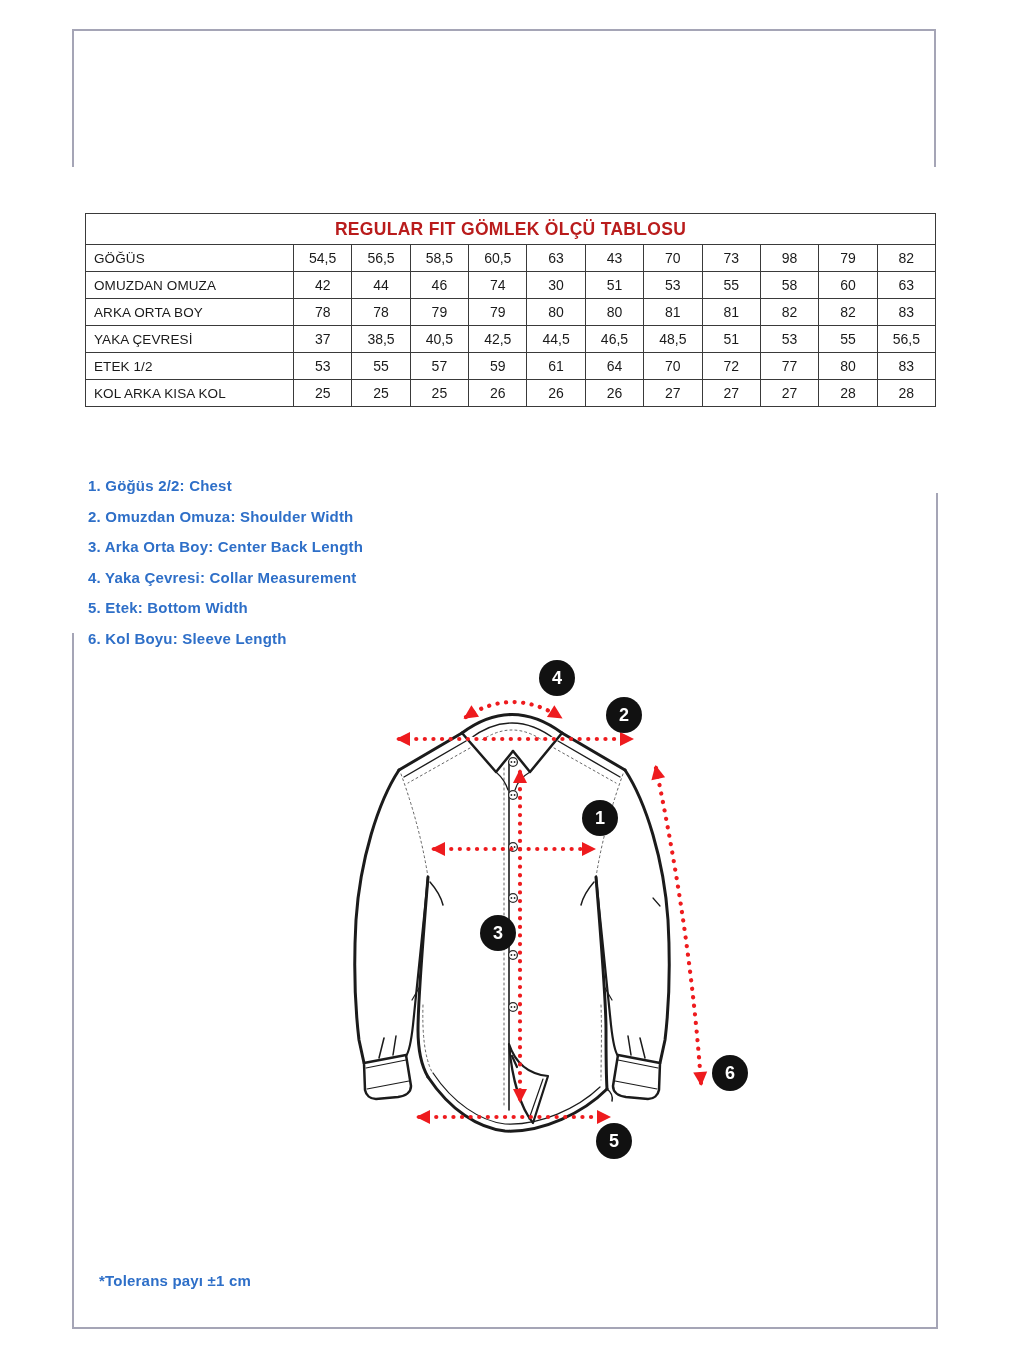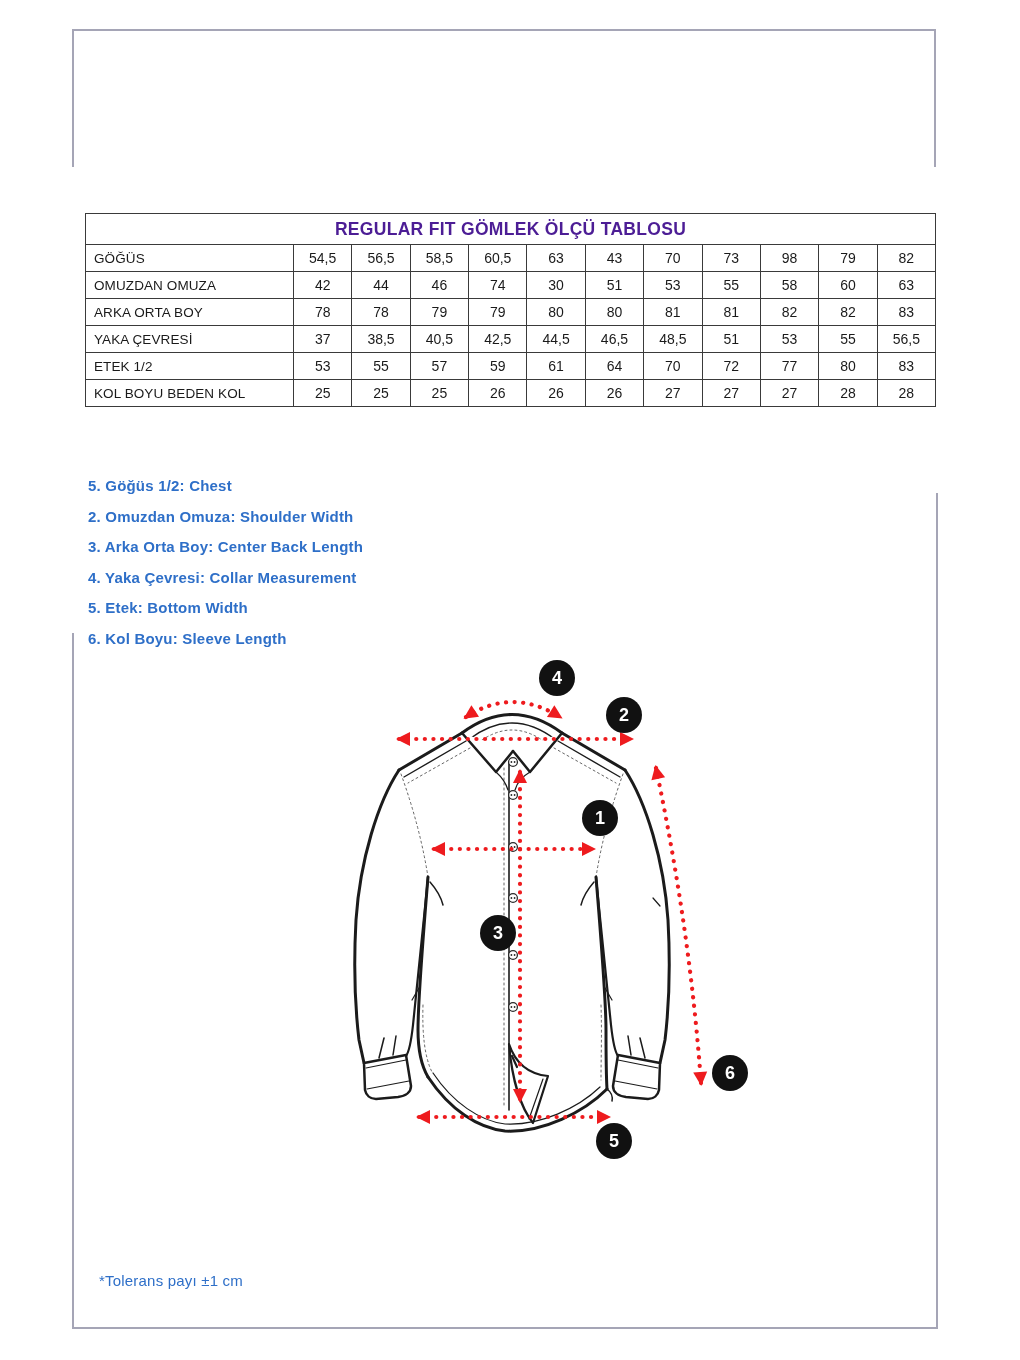--- a/index.html
+++ b/index.html
@@ -28,7 +28,7 @@
     white-space:nowrap;overflow:hidden;
   }
   table.size-table .title-cell{
-    height:30px;font-size:17.5px;font-weight:bold;color:#4c1d95;
+    height:30px;font-size:17.5px;font-weight:bold;color:#b91c1c;
     letter-spacing:.3px;
   }
   table.size-table .label-cell{

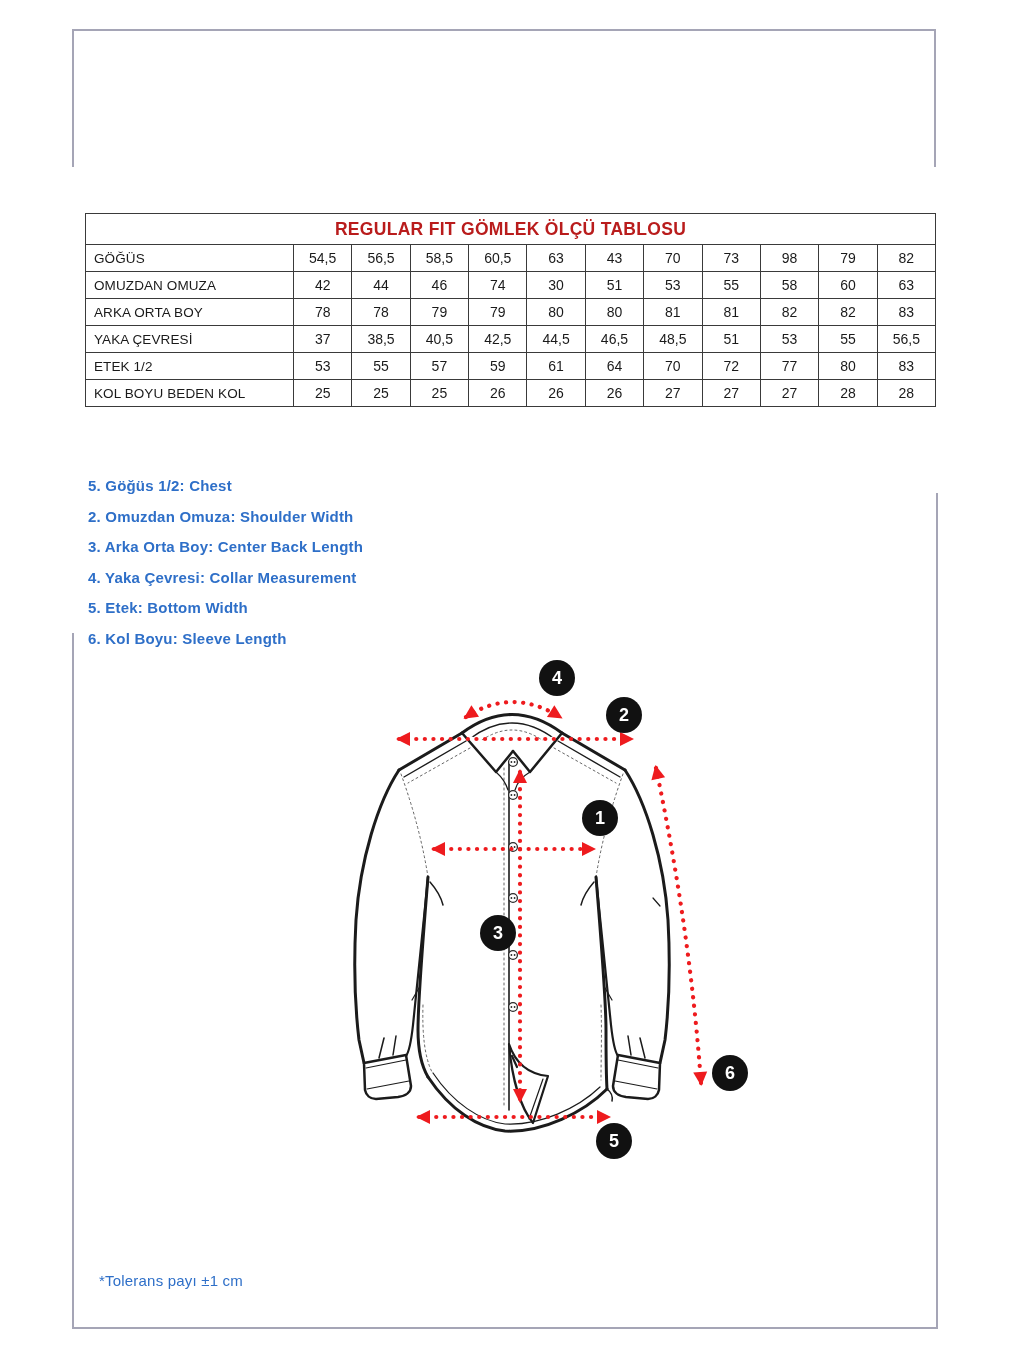--- a/index.html
+++ b/index.html
@@ -157,7 +157,7 @@
           <td>83</td>
         </tr>
         <tr>
-          <td class="label-cell">KOL BOYU BEDEN KOL</td>
+          <td class="label-cell">KOL ARKA KISA KOL</td>
           <td>25</td>
           <td>25</td>
           <td>25</td>

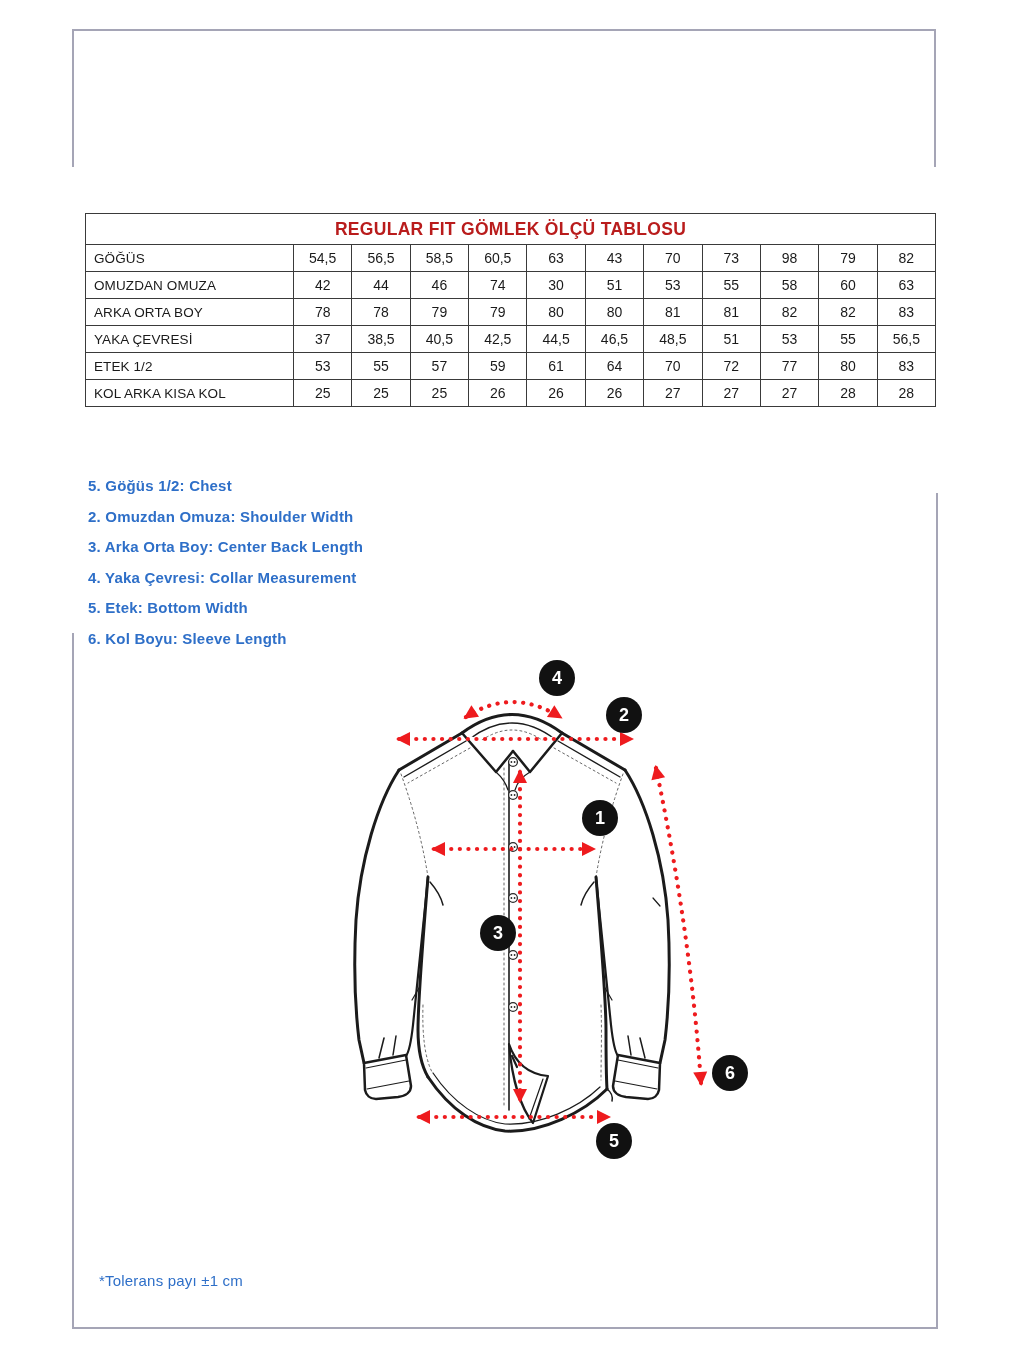--- a/index.html
+++ b/index.html
@@ -174,7 +174,7 @@
   </table>
 
   <ul class="legend" id="legend">
-      <li>5. Göğüs 1/2: Chest</li>
+      <li>1. Göğüs 2/2: Chest</li>
       <li>2. Omuzdan Omuza: Shoulder Width</li>
       <li>3. Arka Orta Boy: Center Back Length</li>
       <li>4. Yaka Çevresi: Collar Measurement</li>

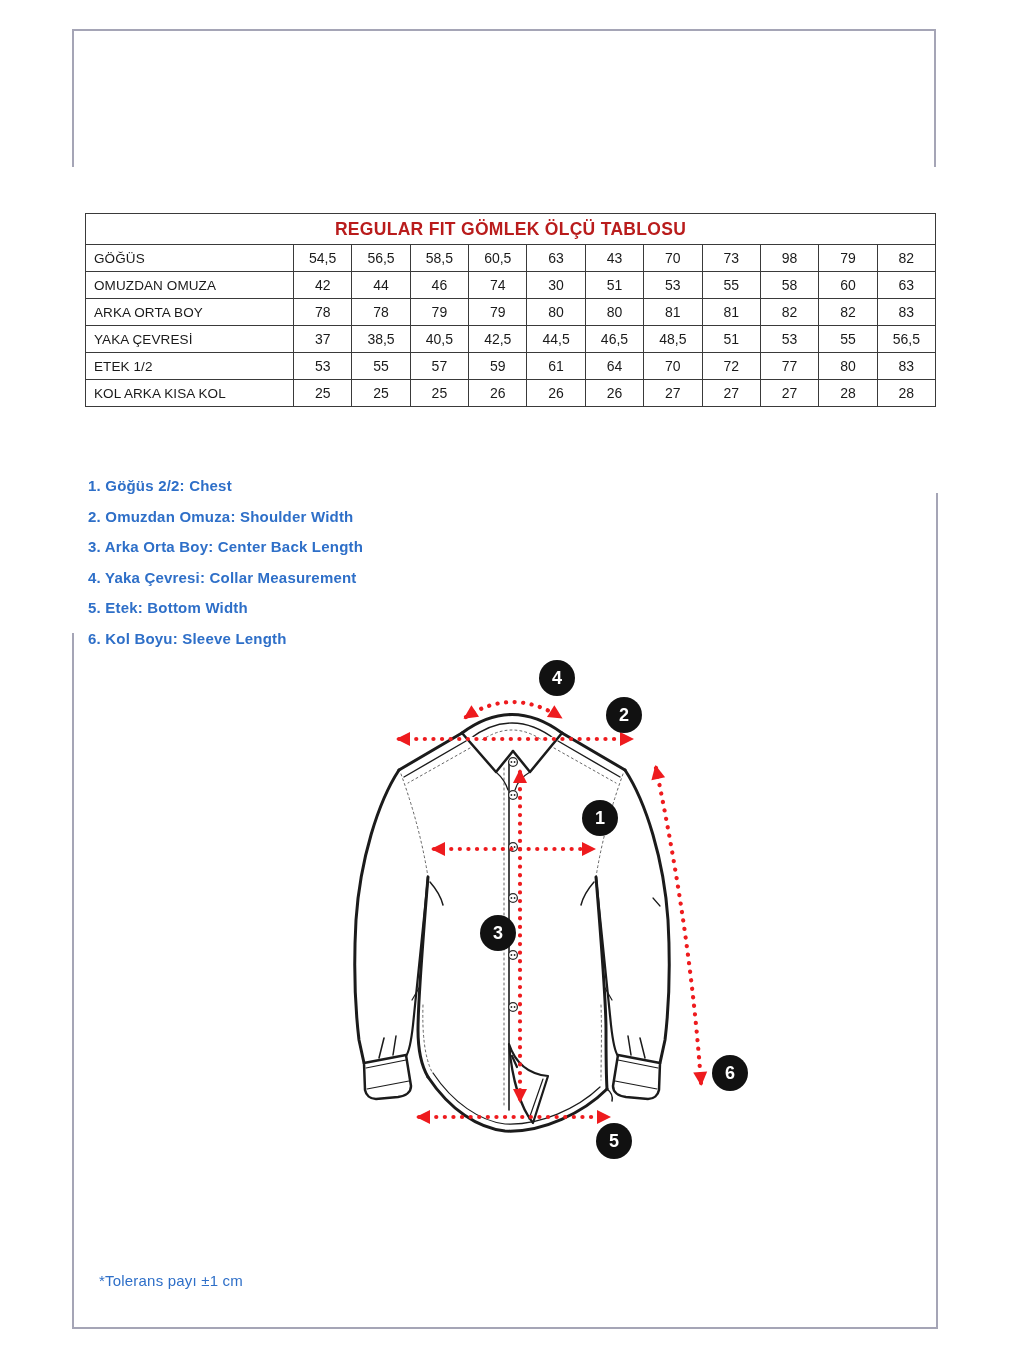--- a/index.html
+++ b/index.html
@@ -53,7 +53,7 @@
     display:flex;align-items:center;justify-content:center;
   }
   .footnote{
-    position:absolute;left:99px;top:1272px;font-size:15px;font-weight:normal;
+    position:absolute;left:99px;top:1272px;font-size:15px;font-weight:bold;
     color:#2e6fc8;letter-spacing:.2px;
   }
 </style>

